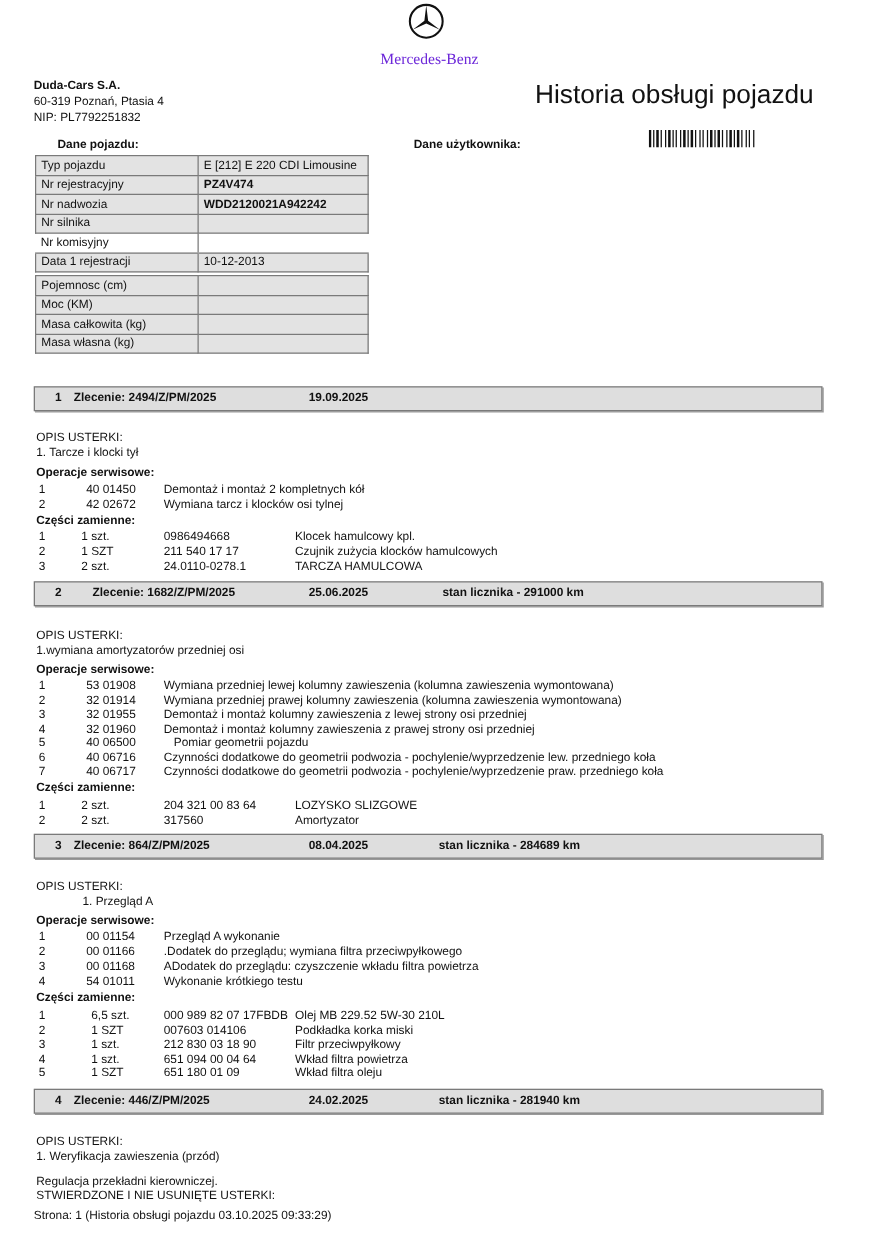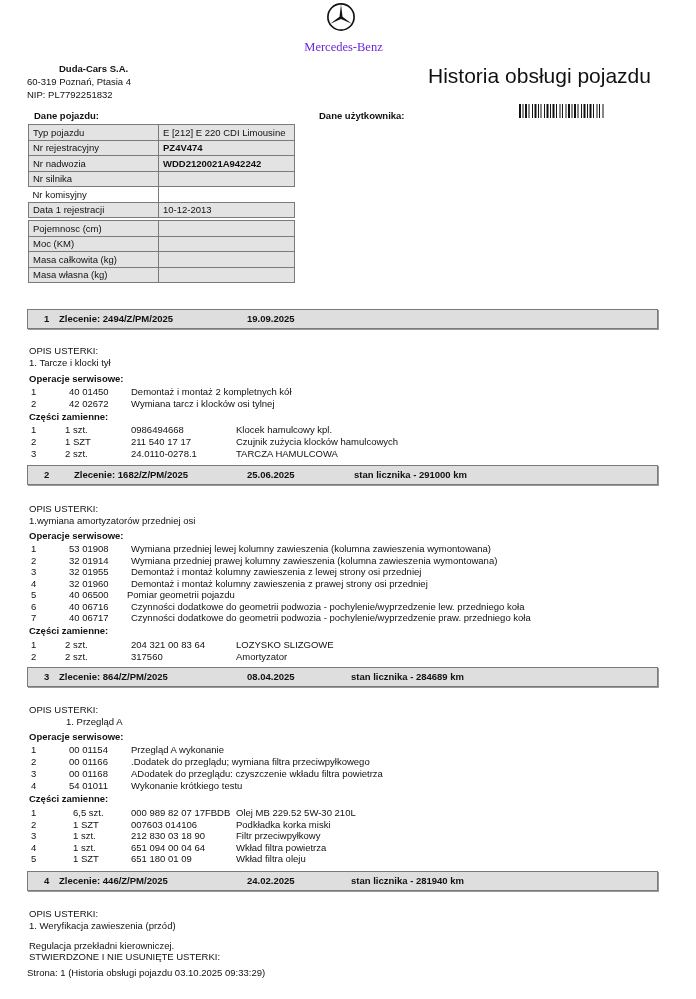--- a/index.html
+++ b/index.html
@@ -8,7 +8,7 @@
   .logo { left:326px; top:2px; width:30px; height:30px; }
   .brand { left:296px; top:40px; width:95px; text-align:center; font-family:"Liberation Serif", serif; font-size:12.5px; color:#6d28d9; }
   .company { left:27px; top:62px; line-height:13px; font-size:9.5px; }
-  .company .name { font-weight:bold;margin-left:32px; }
+  .company .name { font-weight:bold; }
   .doc-title { left:428px; top:64px; font-size:21px; color:#111; }
   .lbl-bold { font-weight:bold; font-size:9.5px; }
   .barcode { left:519px; top:104px; width:136px; height:14px; }

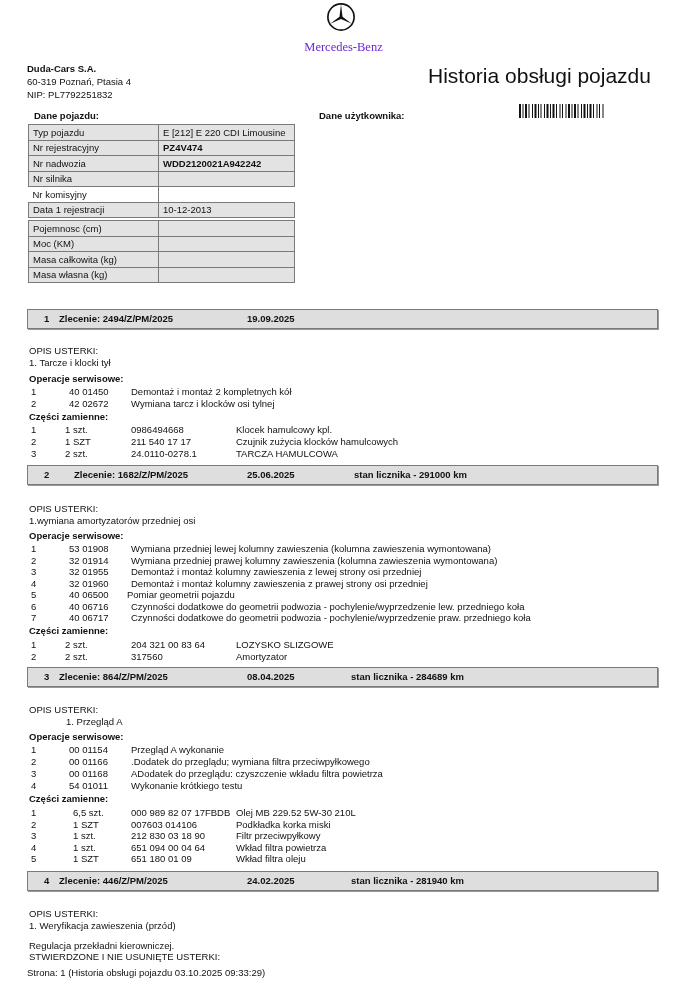--- a/index.html
+++ b/index.html
@@ -10,7 +10,7 @@
   .company { left:27px; top:62px; line-height:13px; font-size:9.5px; }
   .company .name { font-weight:bold; }
   .doc-title { left:428px; top:64px; font-size:21px; color:#111; }
-  .lbl-bold { font-weight:bold; font-size:9.5px; }
+  .lbl-bold { font-weight:bold; font-size:9.5px;margin-left:12px; }
   .barcode { left:519px; top:104px; width:136px; height:14px; }
   table.veh { position:absolute; border-collapse:collapse; font-size:9.5px; }
   table.veh td { border:1px solid #7a7a7a; height:14.5px; padding:0 4px; background:#e3e3e3; }

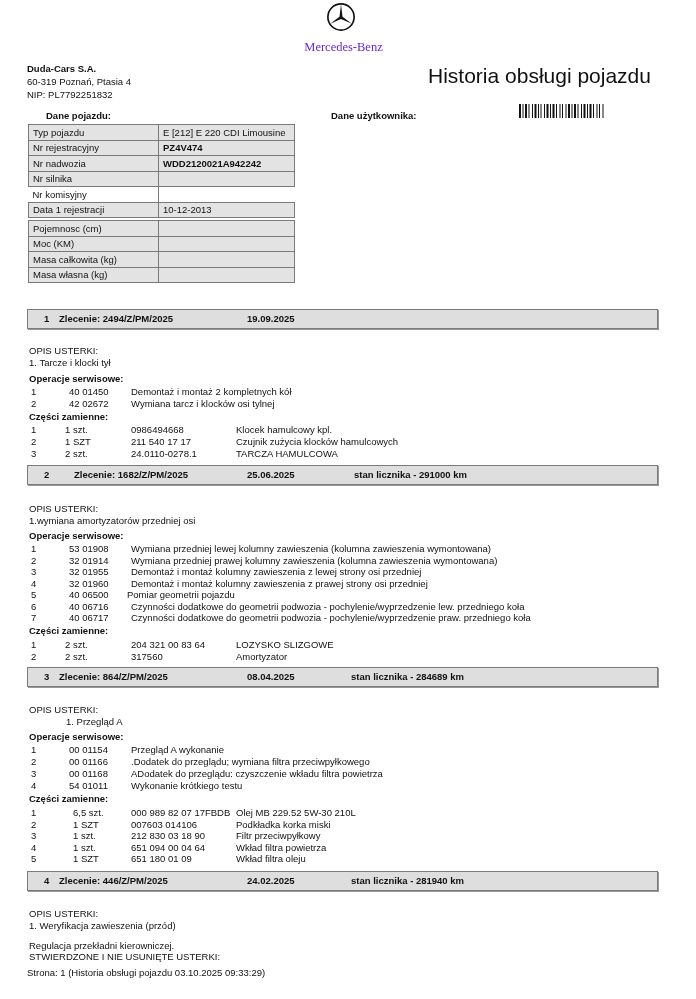--- a/index.html
+++ b/index.html
@@ -196,7 +196,7 @@
 <div class="row" style="left:31px; top:589px;">
     <span style="left:0">5</span>
     <span style="left:38px">40 06500</span>
-    <span style="left:96px">Pomiar geometrii pojazdu</span>
+    <span style="left:108px">Pomiar geometrii pojazdu</span>
   </div>
 <div class="row" style="left:31px; top:601px;">
     <span style="left:0">6</span>

